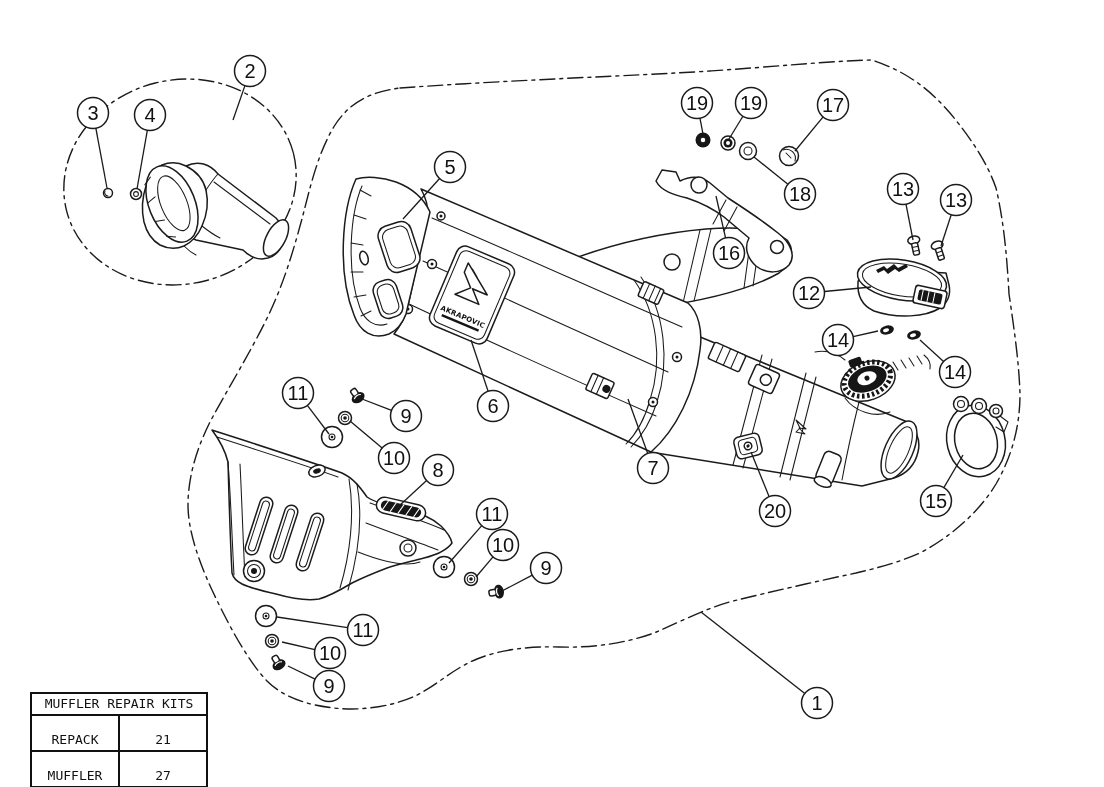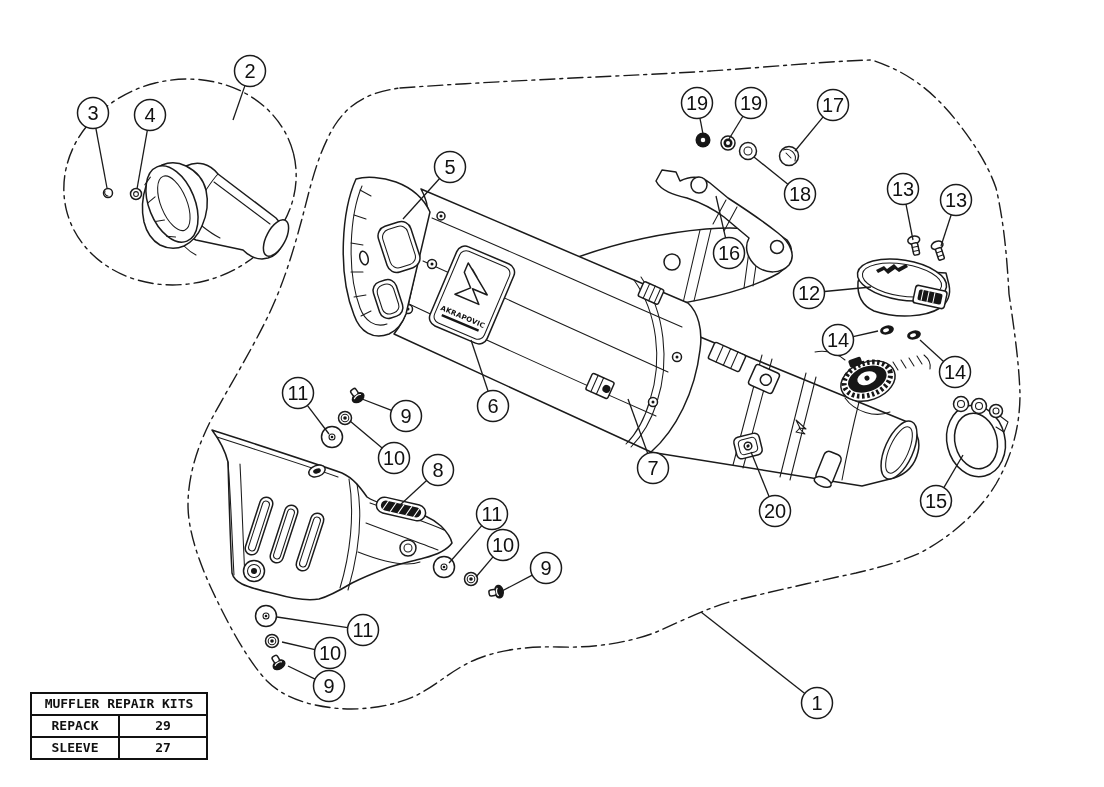--- a/index.html
+++ b/index.html
@@ -15,7 +15,7 @@
   .callout-text{font:20px "Liberation Sans",sans-serif;fill:#111;}
   .kits-table{position:absolute;left:30px;top:692px;width:174px;border:2px solid #111;
       background:#fff;font-family:"DejaVu Sans Mono","Liberation Mono",monospace;
-      font-weight:bold;font-size:13px;color:#111;}
+      font-weight:normal;font-size:13px;color:#111;}
   .kt-header{text-align:center;padding:2px 0 3px 0;border-bottom:2px solid #111;letter-spacing:0px;}
   .kt-row{display:flex;border-bottom:2px solid #111;}
   .kt-row:last-child{border-bottom:none;}

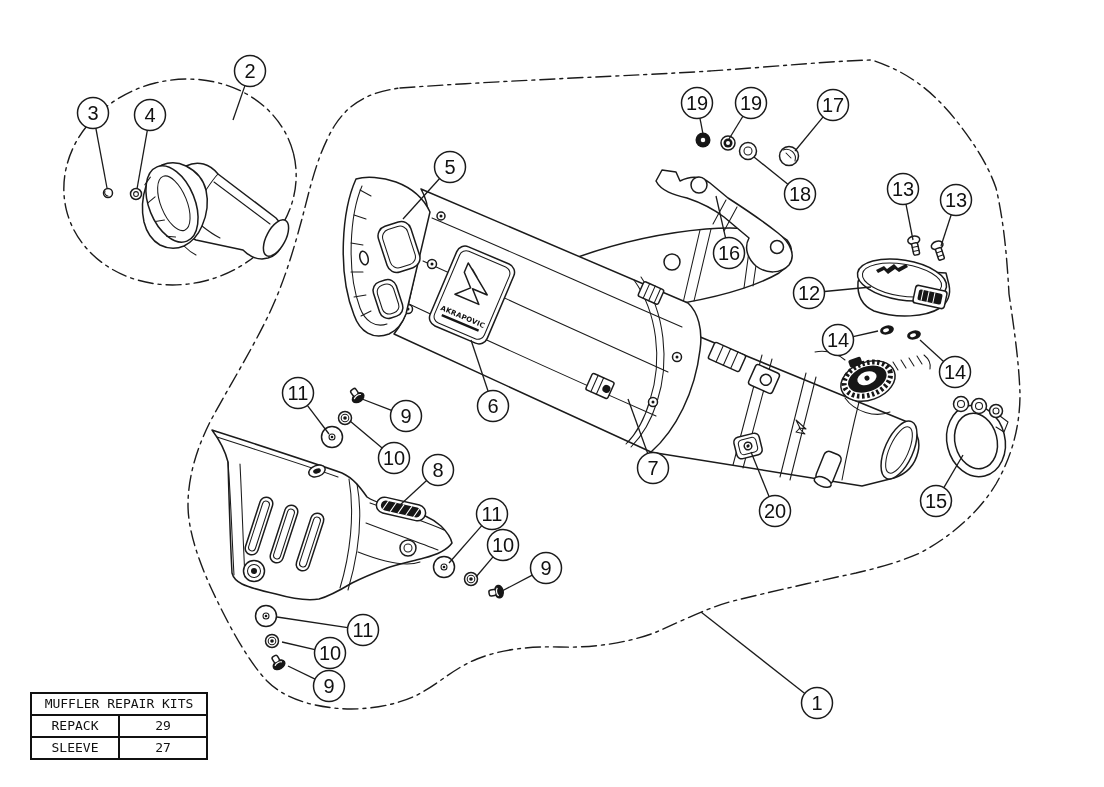--- a/index.html
+++ b/index.html
@@ -19,7 +19,7 @@
   .kt-header{text-align:center;padding:2px 0 3px 0;border-bottom:2px solid #111;letter-spacing:0px;}
   .kt-row{display:flex;border-bottom:2px solid #111;}
   .kt-row:last-child{border-bottom:none;}
-  .kt-cell{padding:2px 0 3px 0;text-align:center;}
+  .kt-cell{padding:16px 0 3px 0;text-align:center;}
   .kt-name{width:86px;border-right:2px solid #111;}
   .kt-val{flex:1;}
 </style>

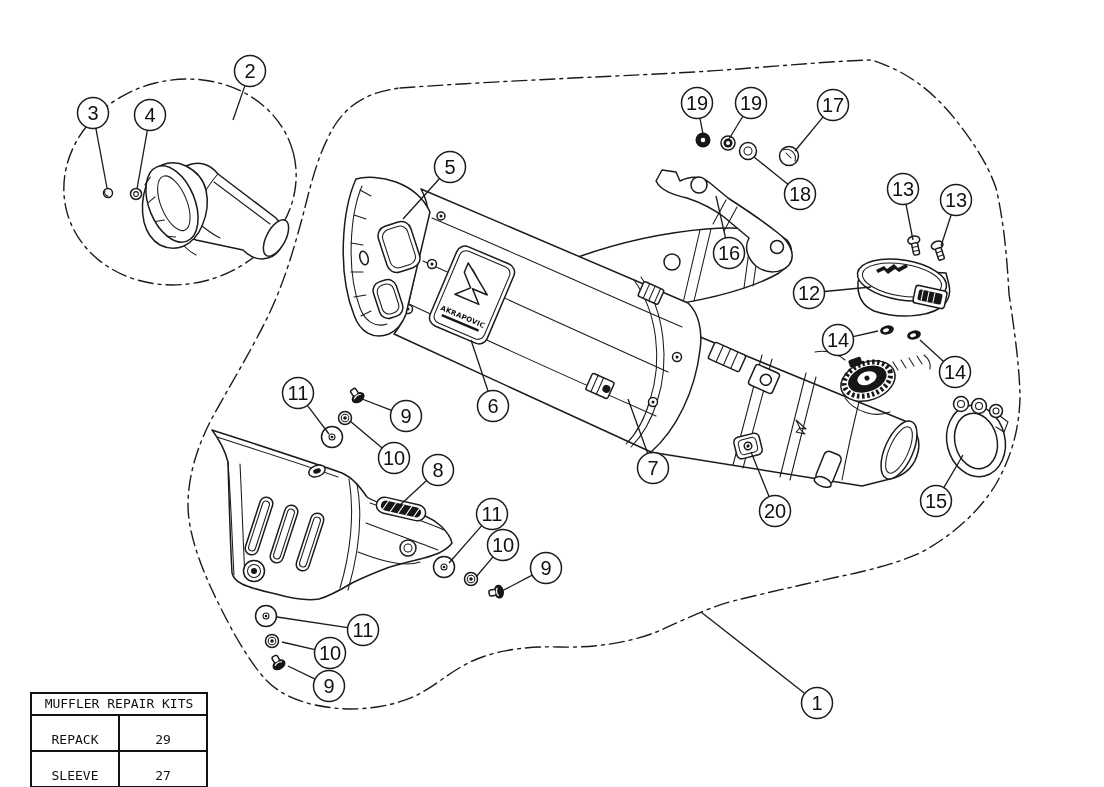--- a/index.html
+++ b/index.html
@@ -529,7 +529,7 @@
     <div class="kt-header">MUFFLER REPAIR KITS</div>
     <div class="kt-row">
       <div class="kt-cell kt-name">REPACK</div>
-      <div class="kt-cell kt-val">29</div>
+      <div class="kt-cell kt-val">21</div>
     </div>
     <div class="kt-row">
       <div class="kt-cell kt-name">SLEEVE</div>

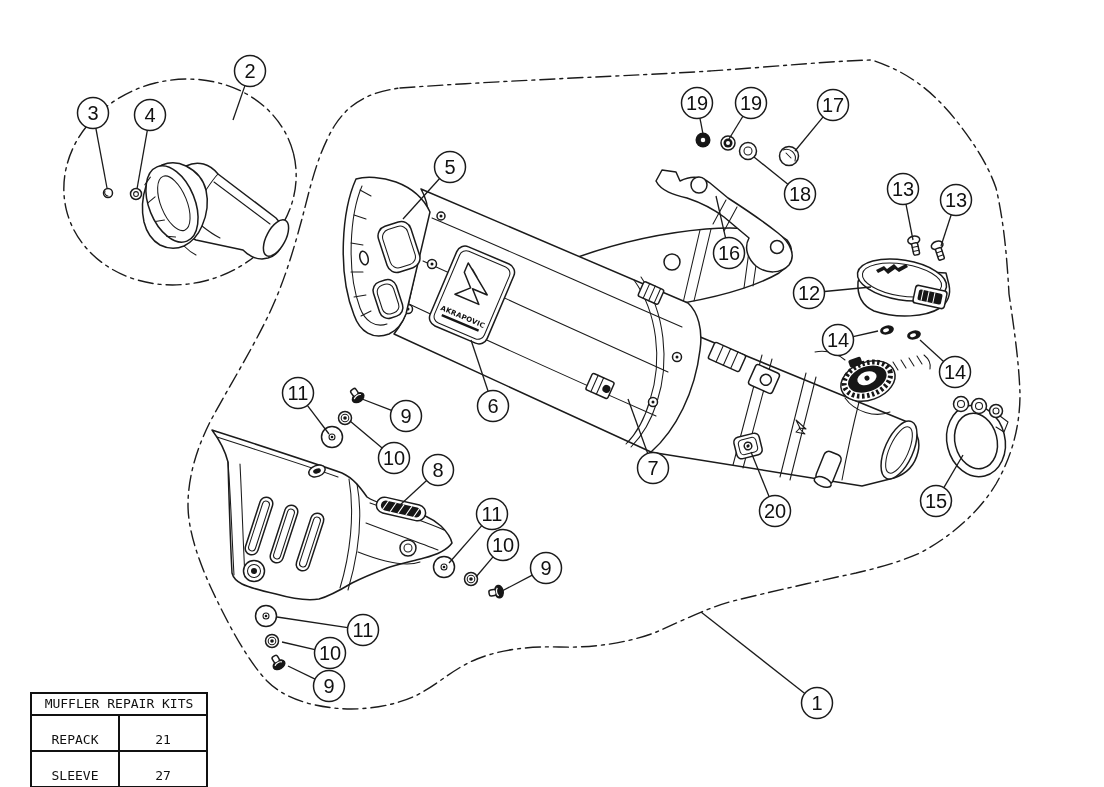--- a/index.html
+++ b/index.html
@@ -532,7 +532,7 @@
       <div class="kt-cell kt-val">21</div>
     </div>
     <div class="kt-row">
-      <div class="kt-cell kt-name">SLEEVE</div>
+      <div class="kt-cell kt-name">MUFFLER</div>
       <div class="kt-cell kt-val">27</div>
     </div>
   </div>

